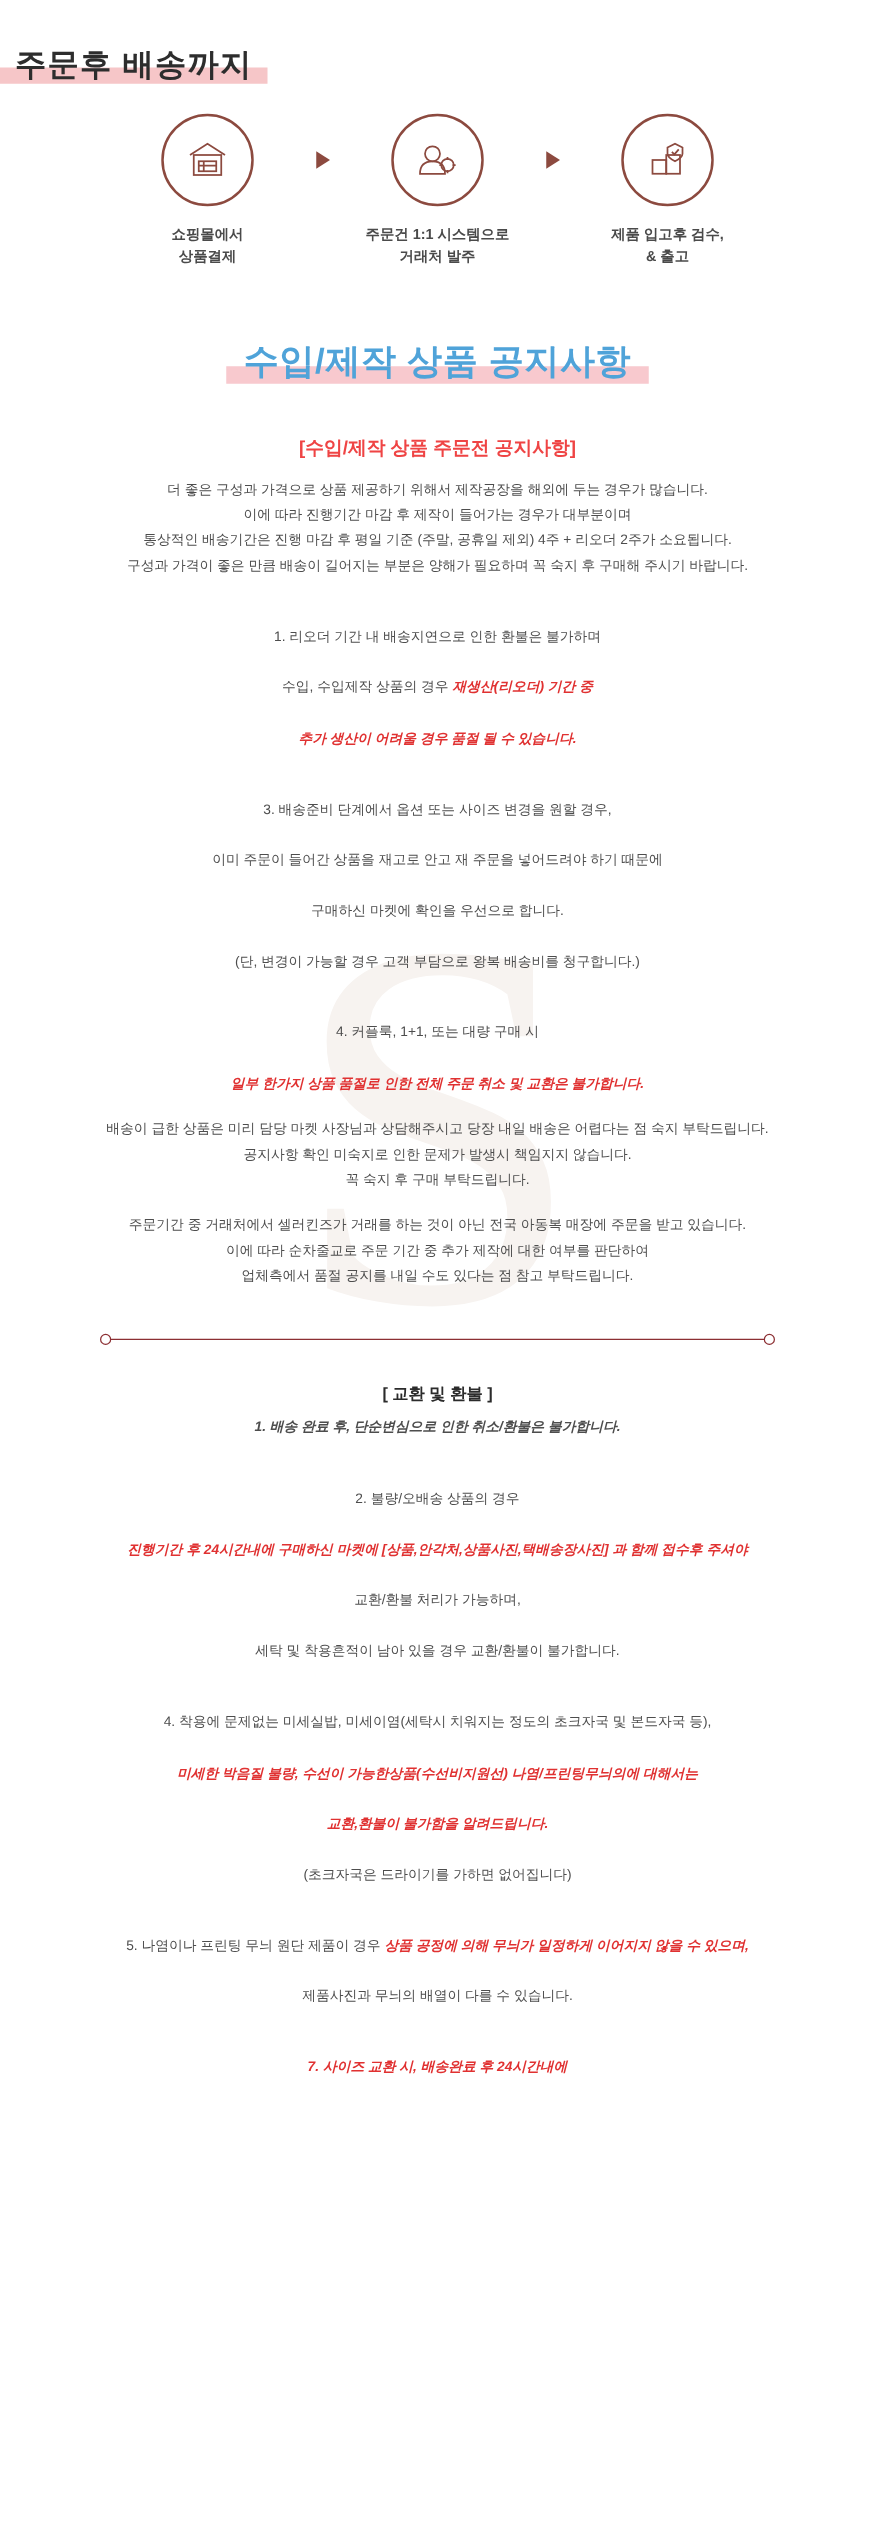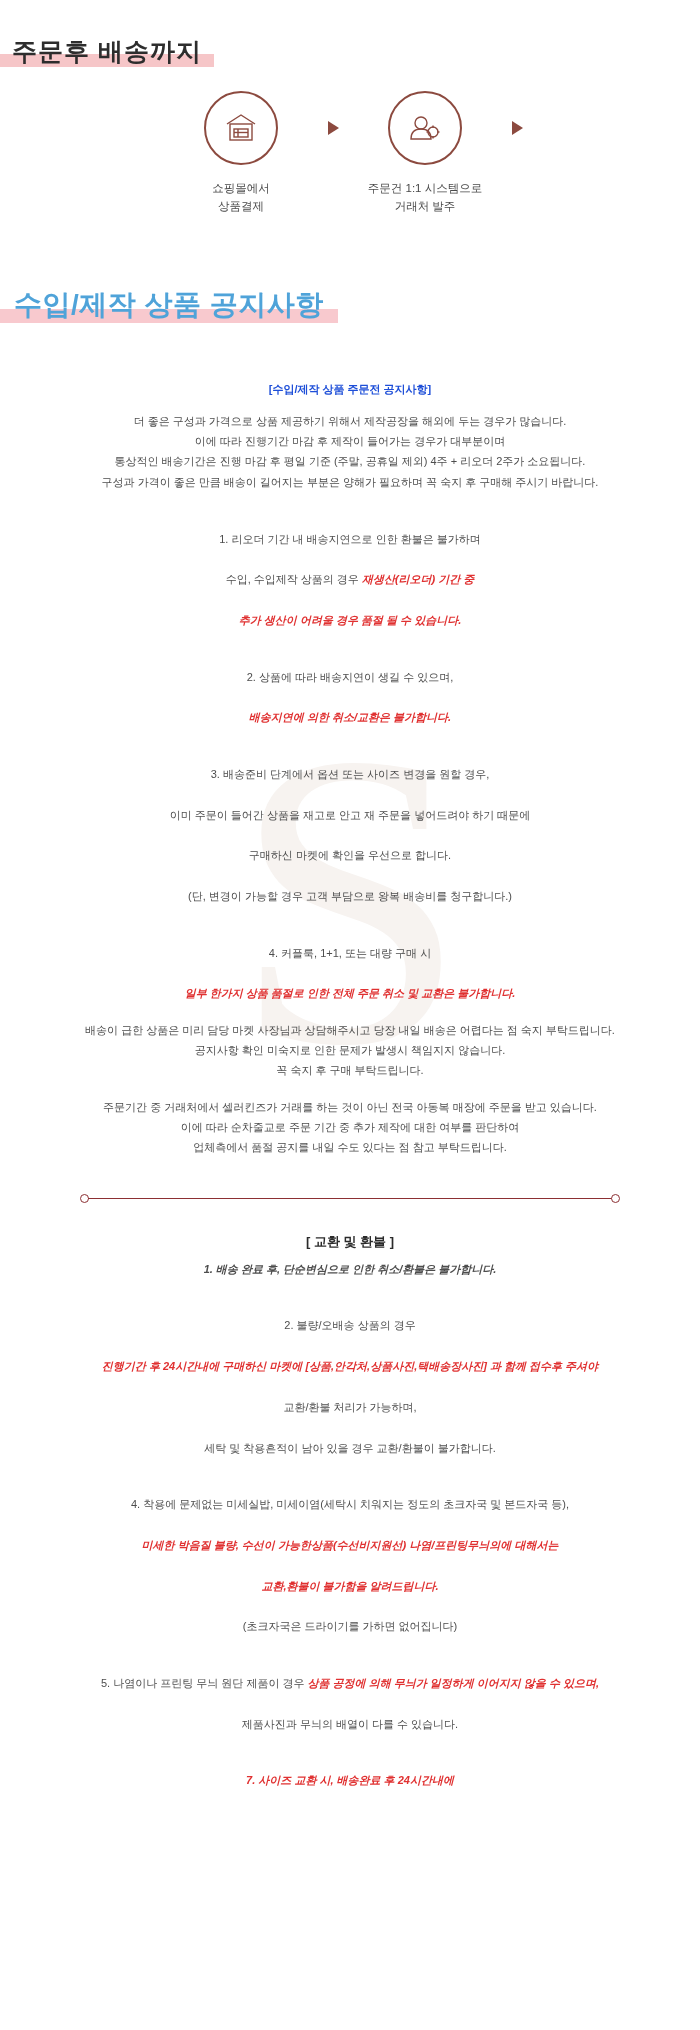--- a/index.html
+++ b/index.html
@@ -68,7 +68,8 @@
     justify-content: center;
     align-items: flex-start;
     gap: 0;
-    margin-bottom: 68px;
+    margin-bottom: 52px;
+    font-weight: bold;
   }
   .step {
     width: 150px;

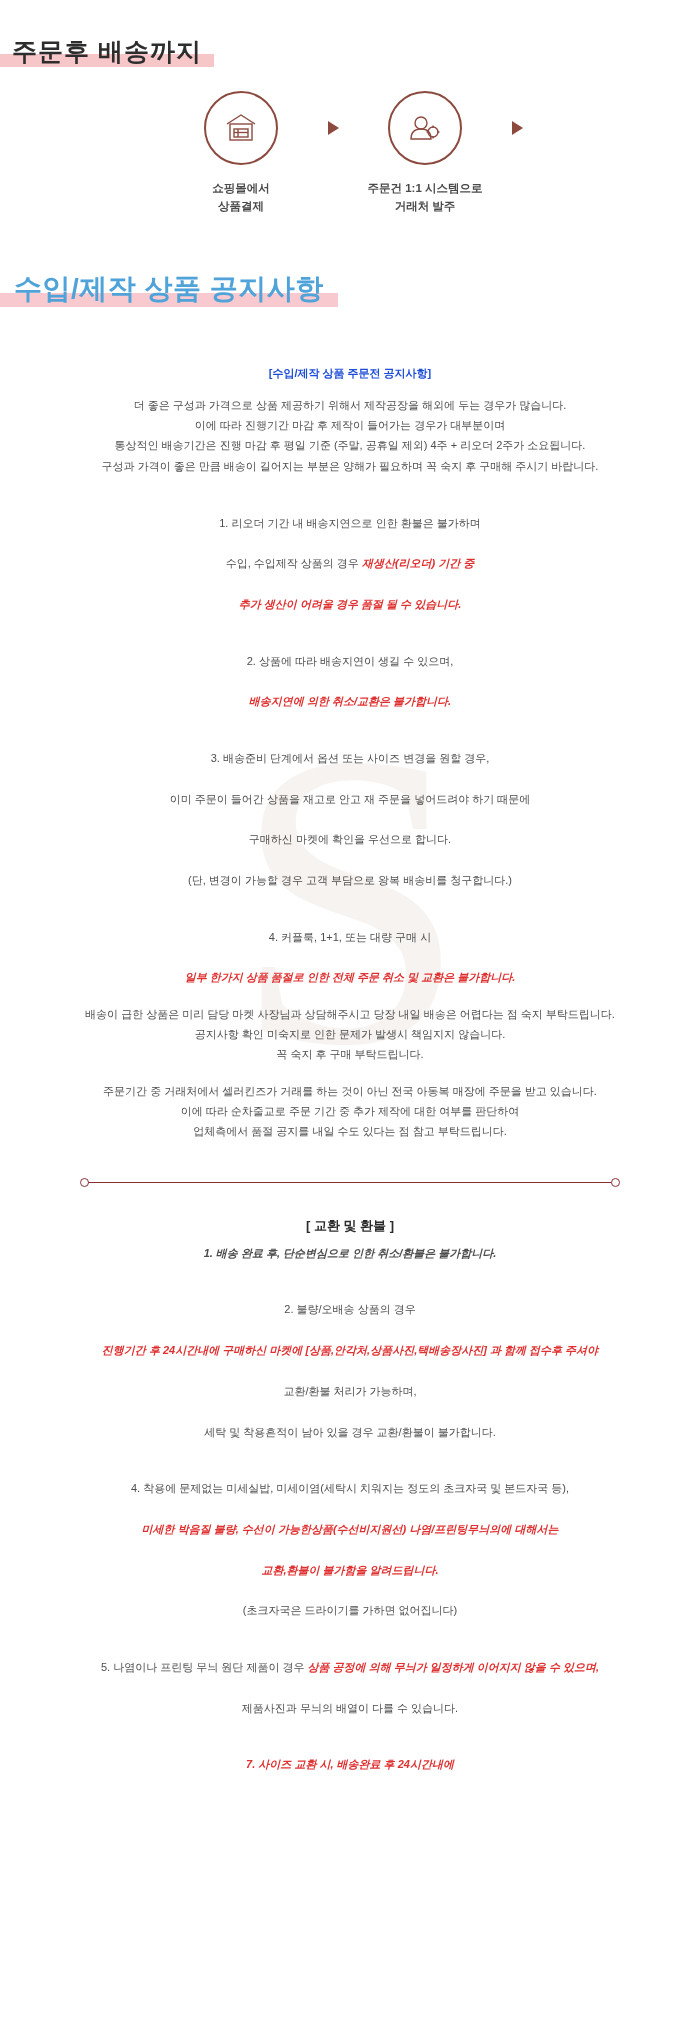--- a/index.html
+++ b/index.html
@@ -233,6 +233,18 @@
           <div class="tri"></div>
         </div>
 
+      <div class="step">
+        <div class="circle">
+          <svg width="40" height="40" viewBox="0 0 40 40" fill="none" stroke="#8c4a3f" stroke-width="1.4">
+            <rect x="8" y="20" width="11" height="11"></rect>
+            <rect x="19" y="16" width="11" height="15"></rect>
+            <path d="M20 10 L26 7 L32 10 L32 15 C32 18 26 21 26 21 C26 21 20 18 20 15 Z"></path>
+            <path d="M23.5 13.5 L25.5 15.5 L29 11.5"></path>
+          </svg>
+        </div>
+        <div class="step-label">제품 입고후 검수,
+&amp; 출고</div>
+      </div>
     </div>
 
     <div class="main-heading-wrap">

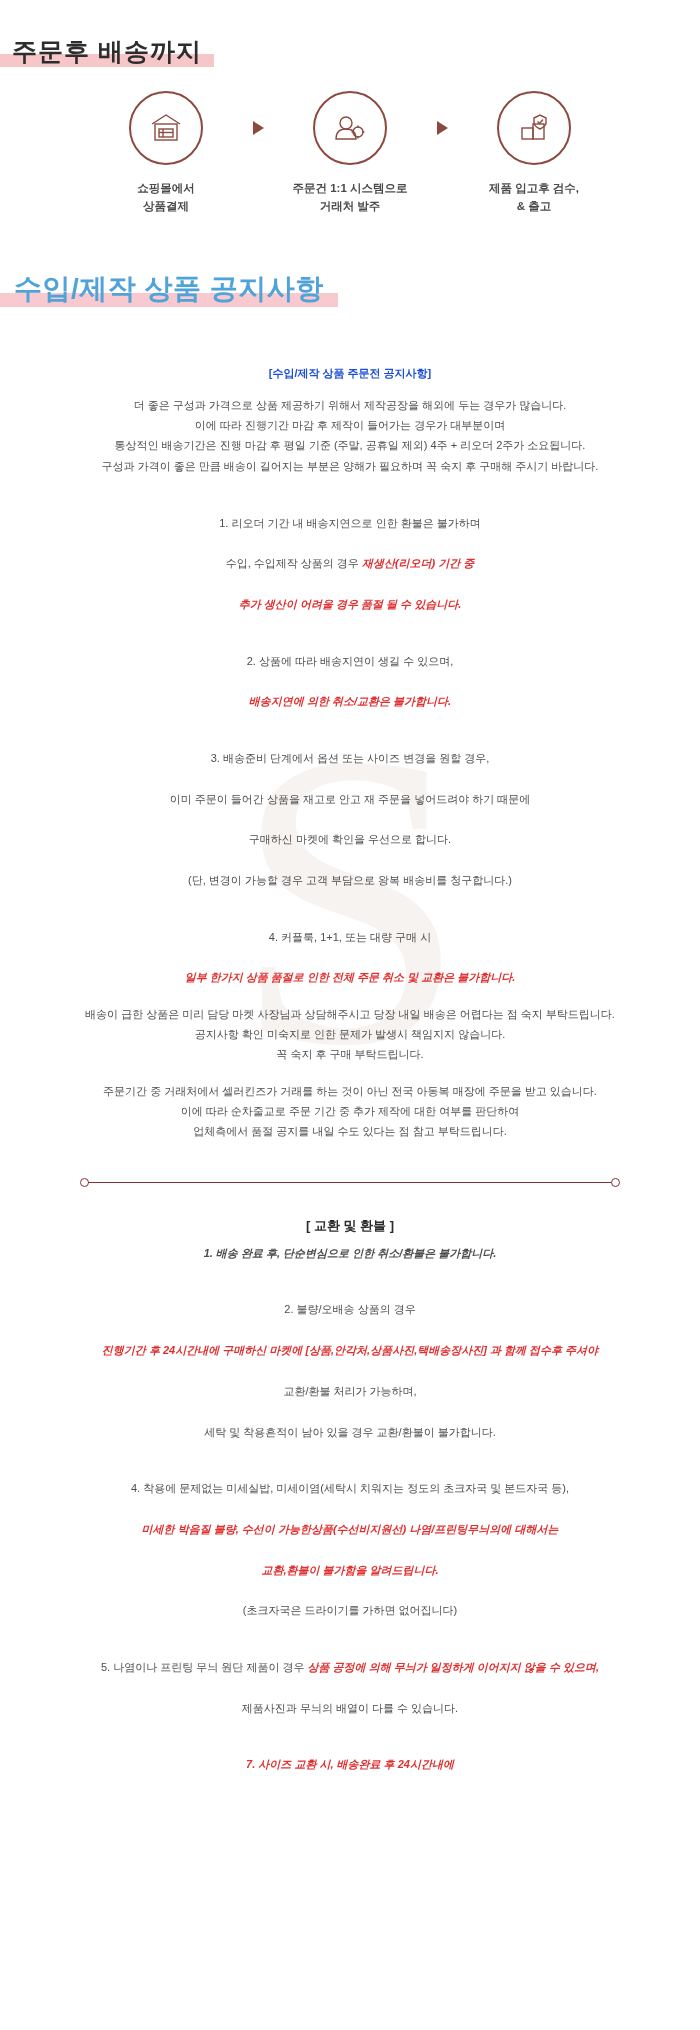--- a/index.html
+++ b/index.html
@@ -109,7 +109,8 @@
 
   
   .main-heading-wrap {
-    margin-bottom: 56px;
+    text-align: center;
+    margin-bottom: 39px;
   }
   .main-heading {
     display: inline-block;

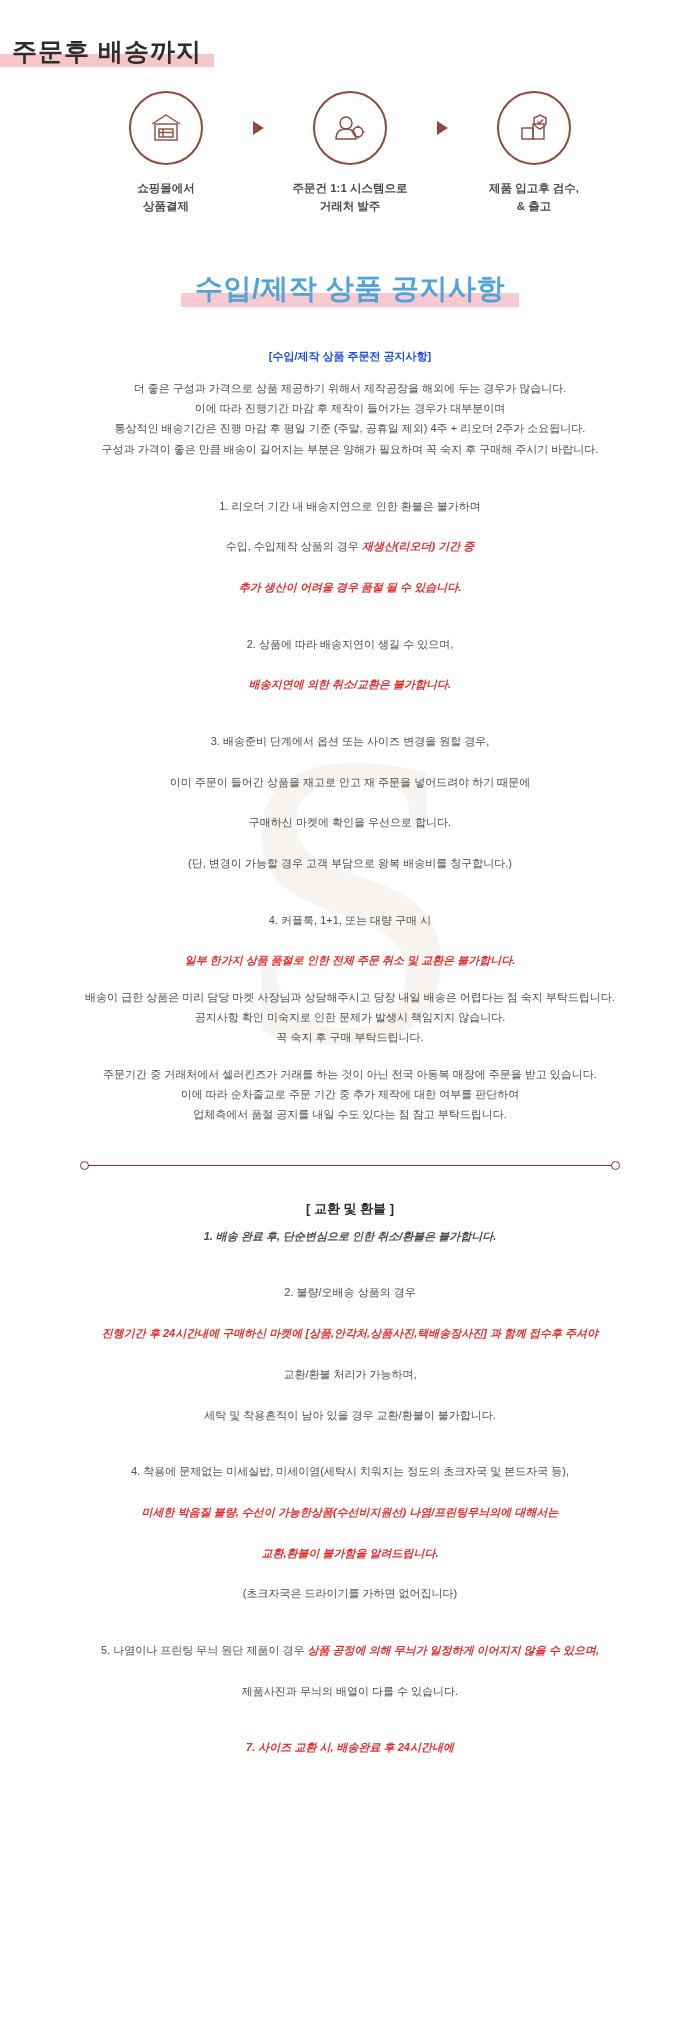--- a/index.html
+++ b/index.html
@@ -133,9 +133,9 @@
   
   .block { text-align: center; margin-bottom: 26px; }
   .sec-title {
-    font-size: 11px;
-    font-weight: bold;
-    color: #1d4ed8;
+    font-size: 15px;
+    font-weight: bold;
+    color: #ef4444;
     margin-bottom: 14px;
   }
   p.t {

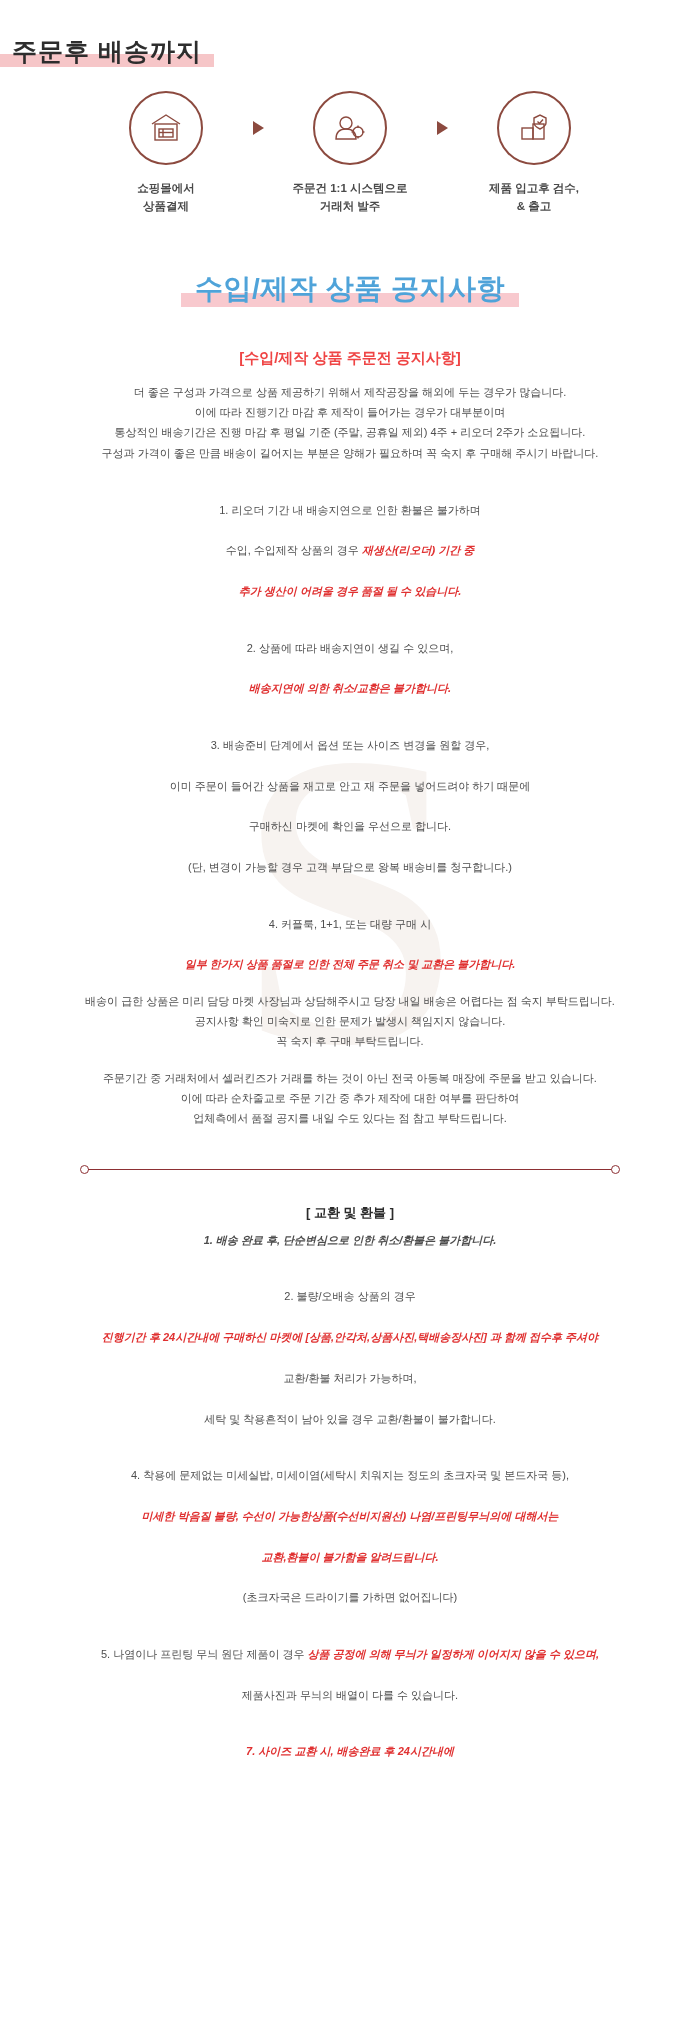--- a/index.html
+++ b/index.html
@@ -268,10 +268,6 @@
         <span class="red b">추가 생산이 어려울 경우 품절 될 수 있습니다.</span>
       </p>
 
-      <p class="t">
-        <span>2. 상품에 따라 배송지연이 생길 수 있으며,</span><br>
-        <span class="red b">배송지연에 의한 취소/교환은 불가합니다.</span>
-      </p>
 
       <p class="t">
         <span>3. 배송준비 단계에서 옵션 또는 사이즈 변경을 원할 경우,</span><br>

